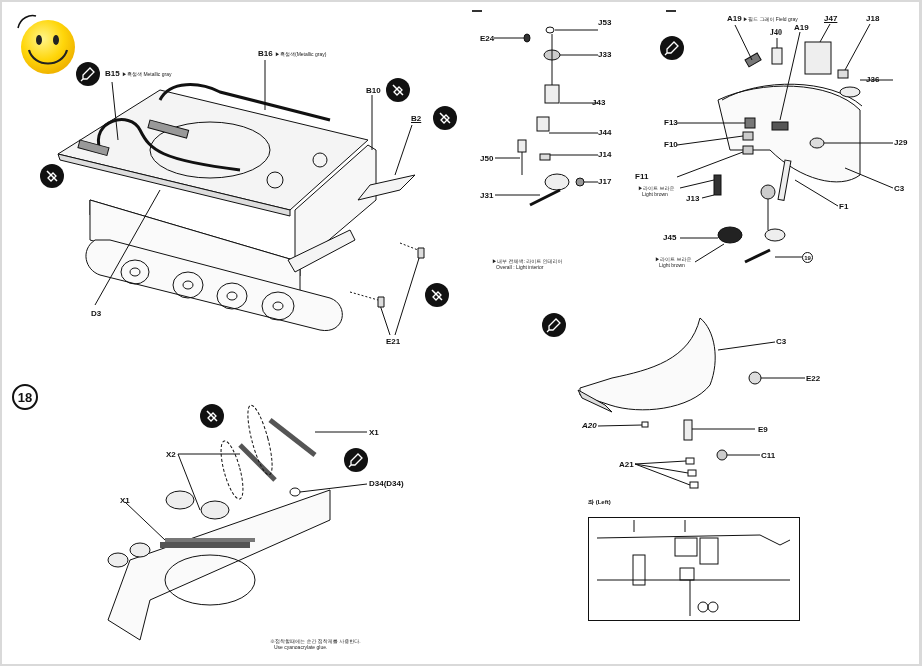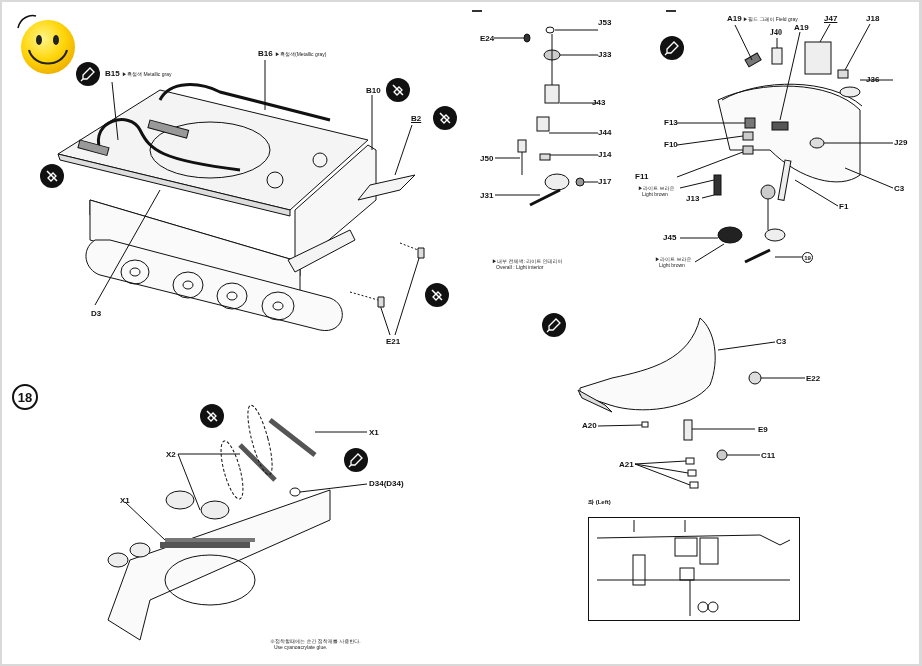--- a/index.html
+++ b/index.html
@@ -311,7 +311,7 @@
 
 <span class="lbl" style="left:776px; top:338px;">C3</span>
 <span class="lbl" style="left:806px; top:375px;">E22</span>
-<span class="lbl" style="left:582px; top:422px;">A20</span>
+<span class="lbl" style="left:582px; top:422px;font-style:italic;">A20</span>
 <span class="lbl" style="left:758px; top:426px;">E9</span>
 <span class="lbl" style="left:619px; top:461px;">A21</span>
 <span class="lbl" style="left:761px; top:452px;">C11</span>

